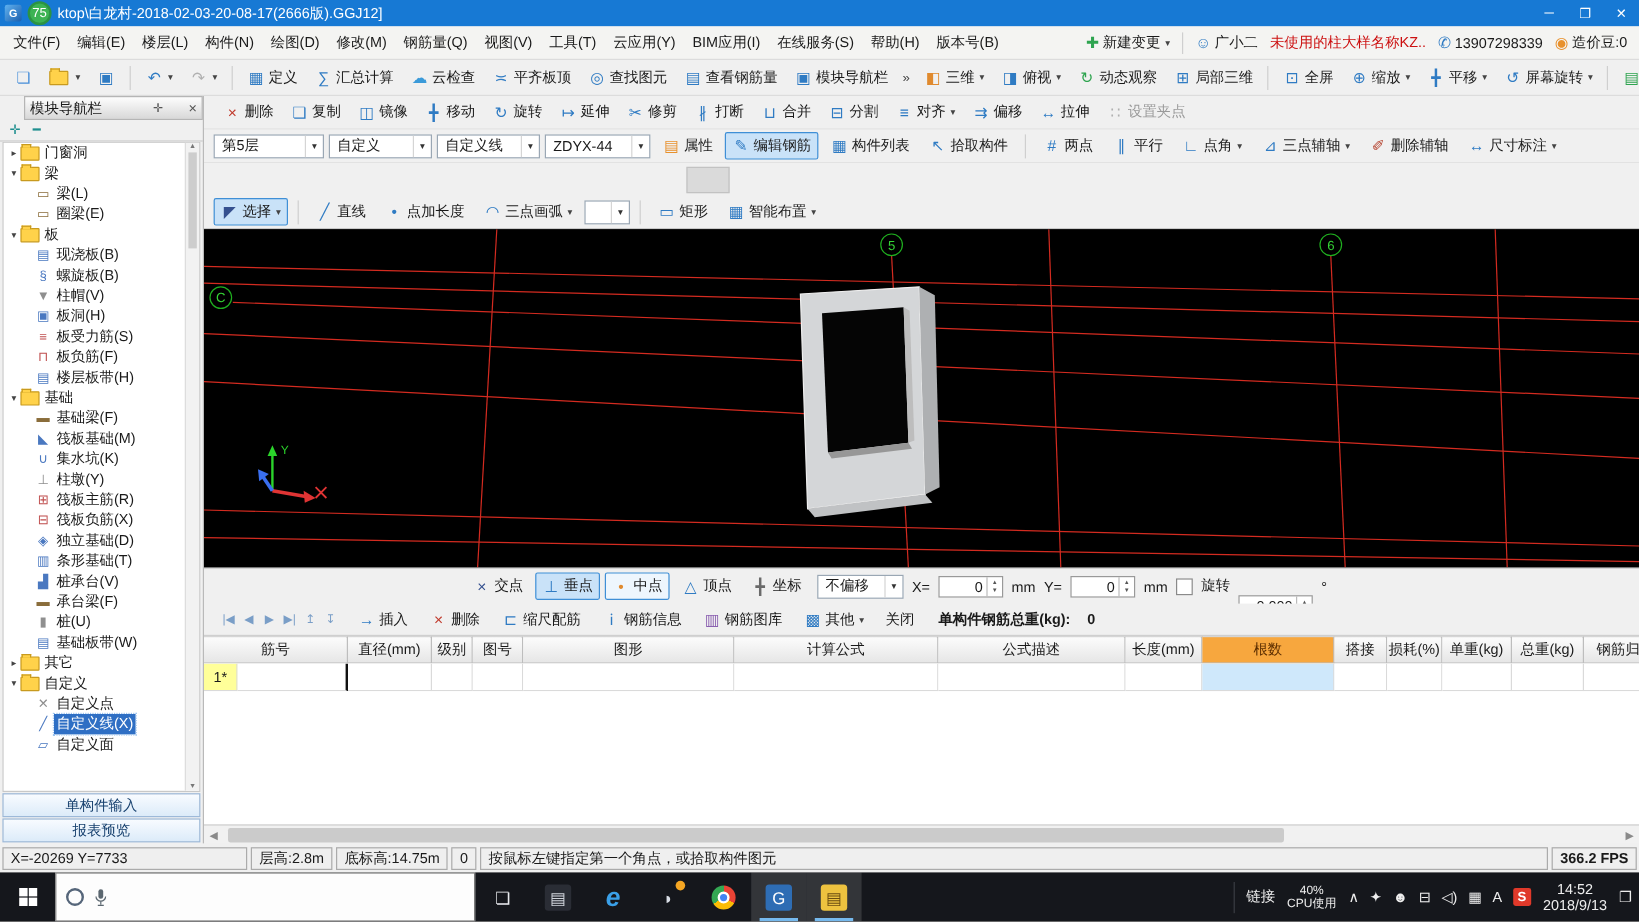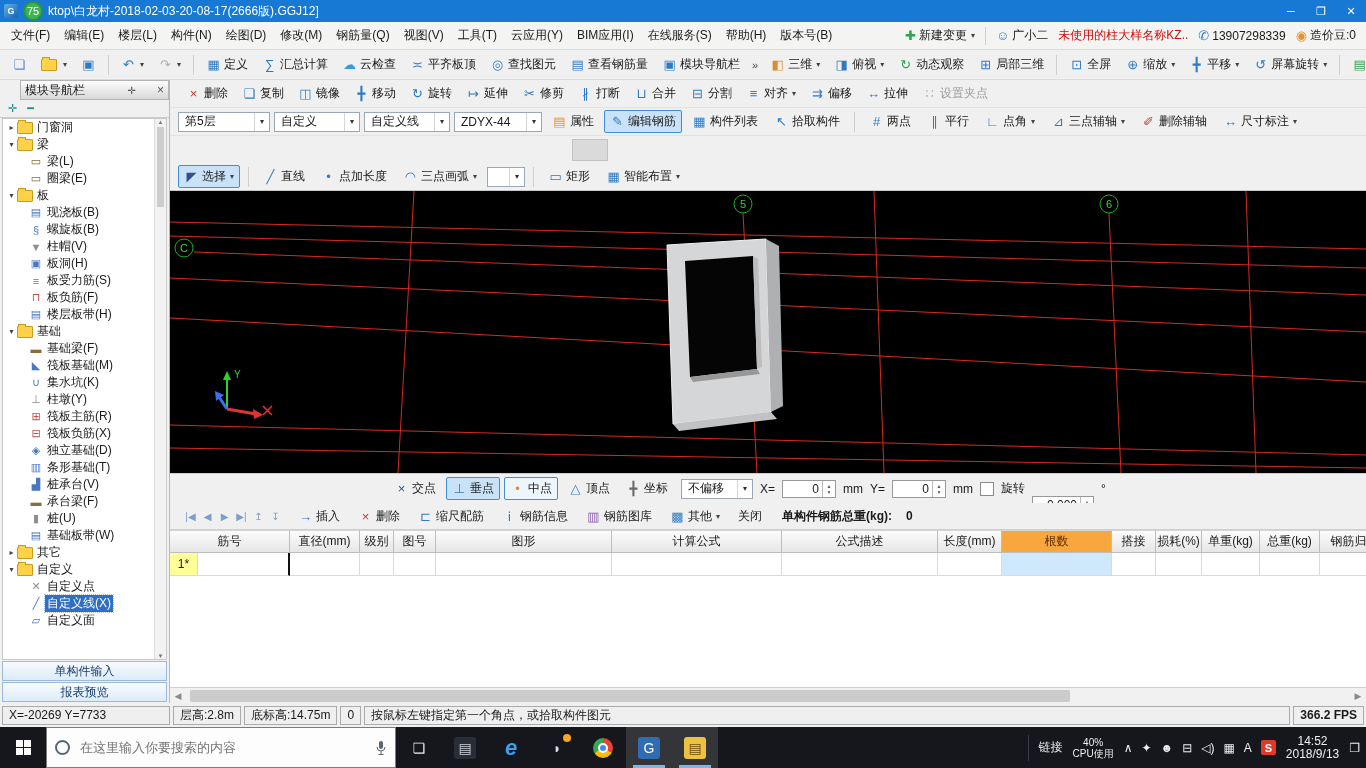--- a/index.html
+++ b/index.html
@@ -108,7 +108,7 @@
              gap:3px;padding:0 2px;box-sizing:border-box;}
   .seg{border:1px solid #ababab;background:#efefef;display:flex;align-items:center;padding:0 6px;height:19px;
        box-sizing:border-box;white-space:nowrap;}
-  .seg.coords{width:168px;}
+  .seg.coords{width:204px;}
   .seg.hint{flex:1;}
   .seg.fps{font-weight:bold;}
   

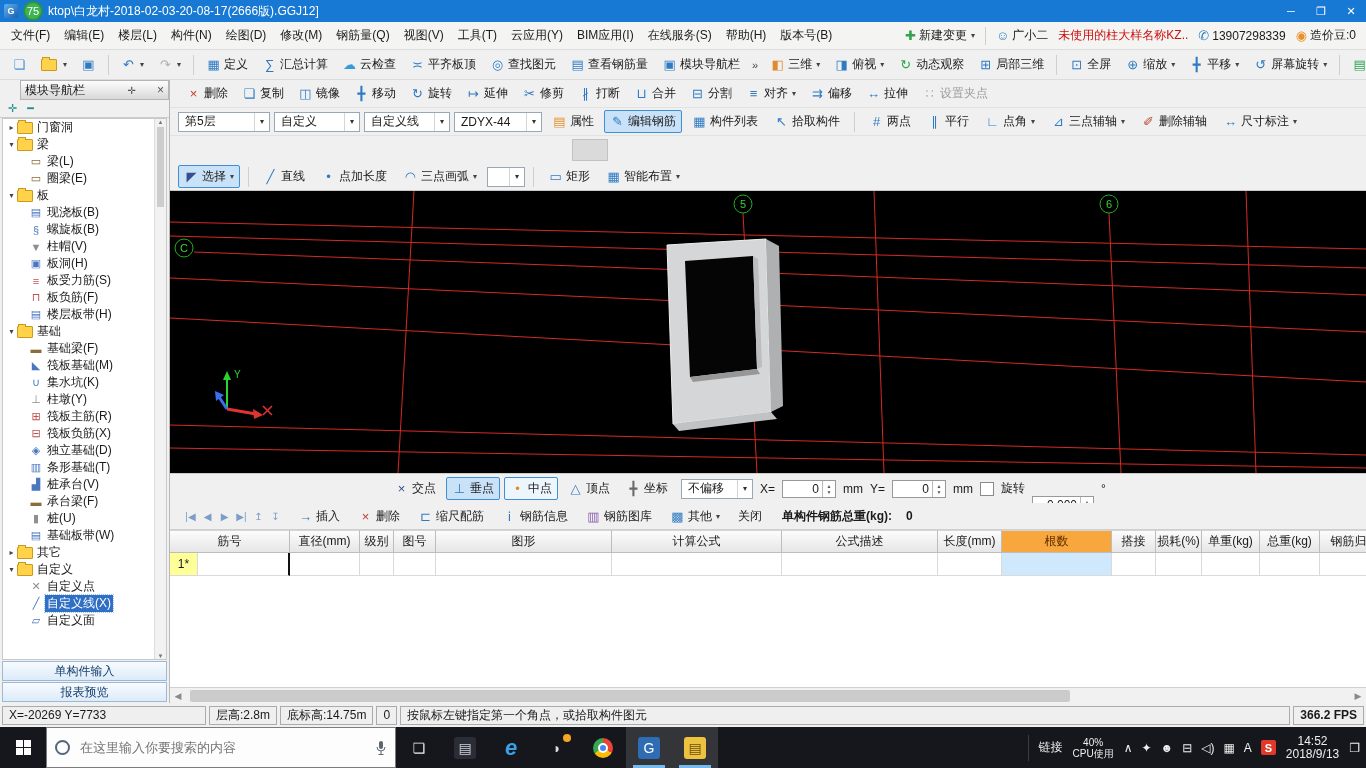--- a/index.html
+++ b/index.html
@@ -845,7 +845,6 @@
     </div>
     <div class="searchbox">
       <span class="cortana"></span>
-      <input type="text" placeholder="在这里输入你要搜索的内容" style="">
       <svg width="12" height="16" viewBox="0 0 12 16">
         <rect x="4" y="1" width="4" height="8" rx="2" fill="#5b6770"></rect>
         <path d="M2 7a4 4 0 0 0 8 0" stroke="#5b6770" fill="none"></path>

